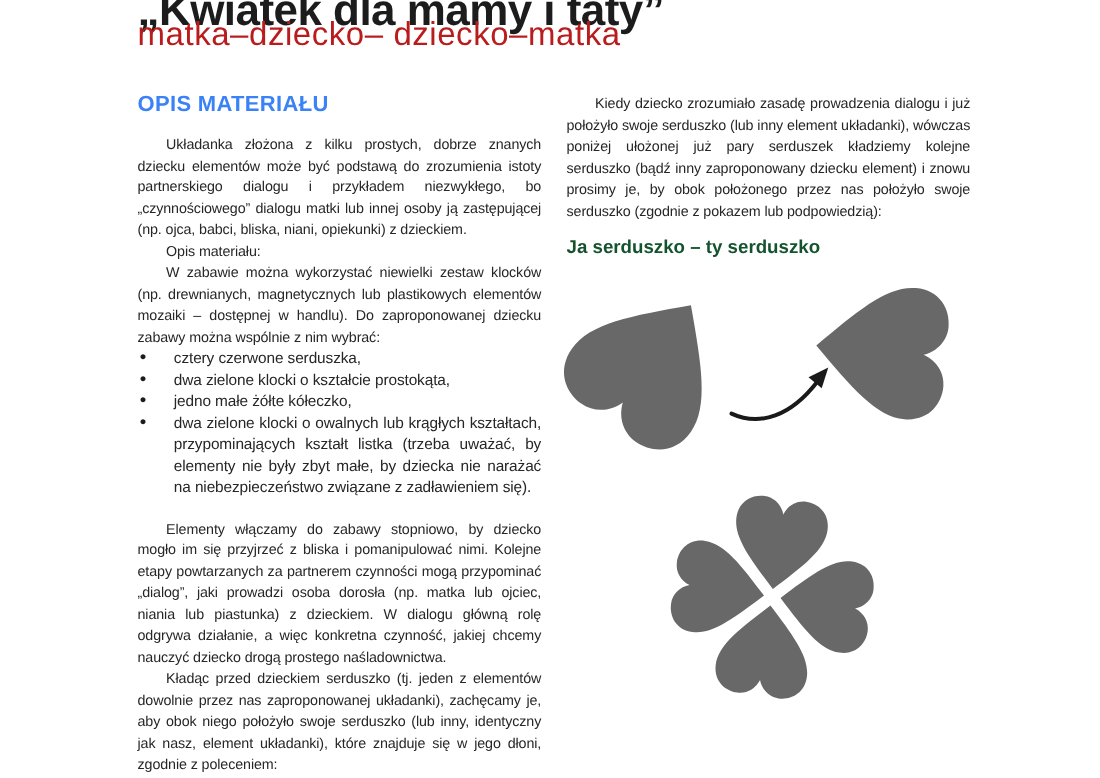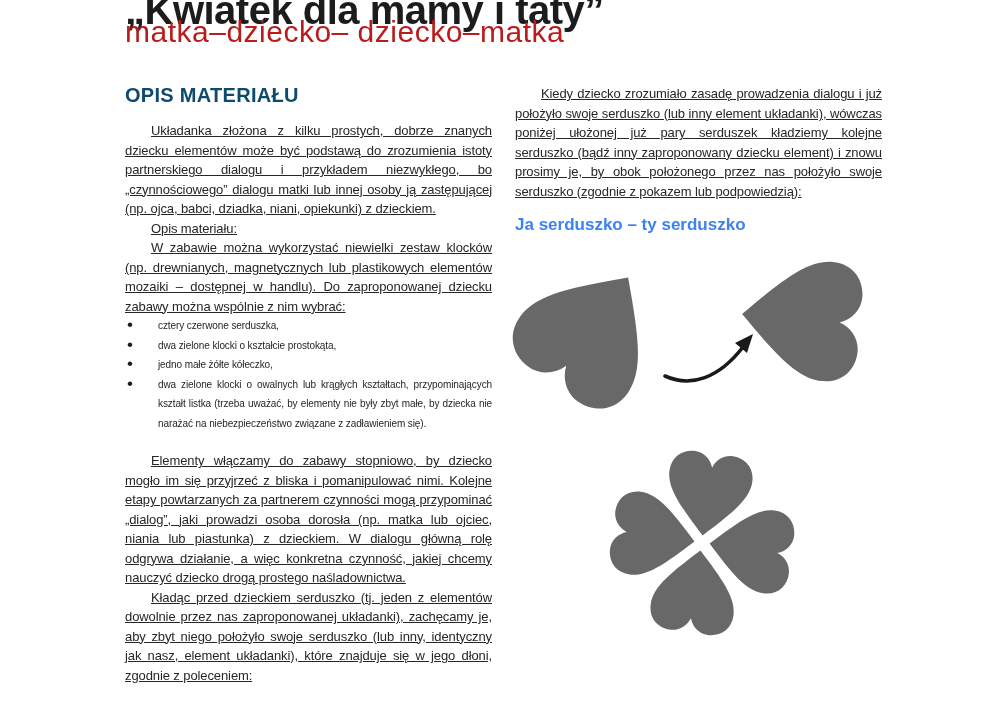--- a/index.html
+++ b/index.html
@@ -27,7 +27,7 @@
   .col-right { left:515px; }
   .section-heading {
     font-size:20px; font-weight:800; letter-spacing:0.3px;
-    color:#0c4a6e; margin-bottom:14px;
+    color:#3b82f6; margin-bottom:14px;
   }
   .body-p {
     font-size:13px; line-height:19.5px; letter-spacing:-0.1px;

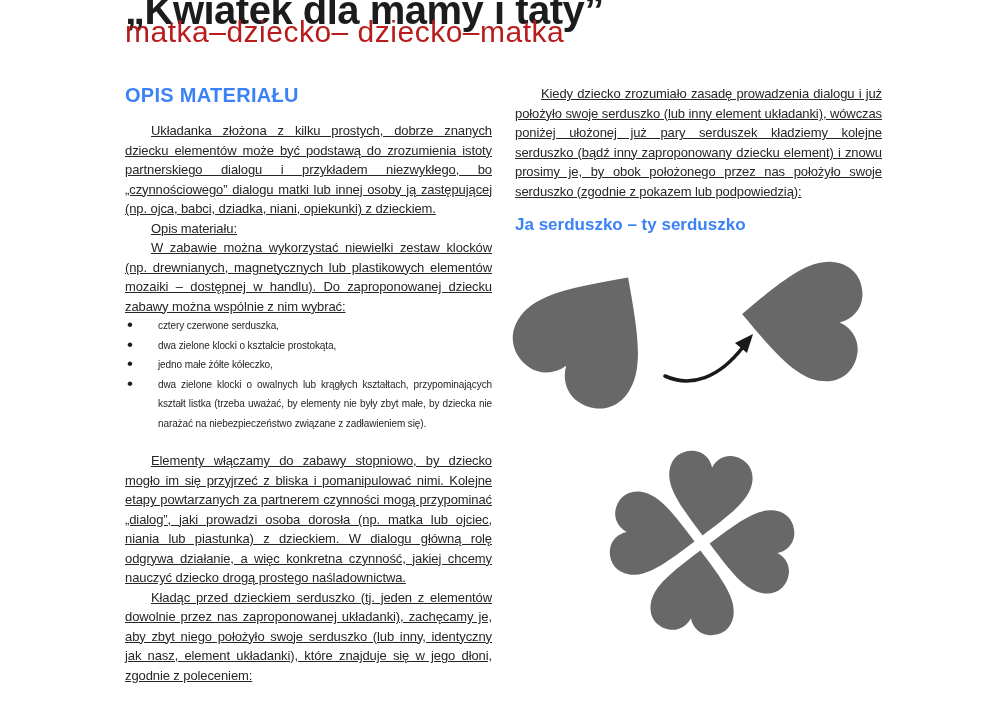--- a/index.html
+++ b/index.html
@@ -33,7 +33,7 @@
     font-size:13px; line-height:19.5px; letter-spacing:-0.1px;
     text-align:justify; color:#262626;
   }
-  .indent { text-indent:26px;text-decoration:underline; }
+  .indent { text-indent:26px; }
   .gap-top { margin-top:18px; }
   ul.bullets { list-style:none; }
   ul.bullets li {

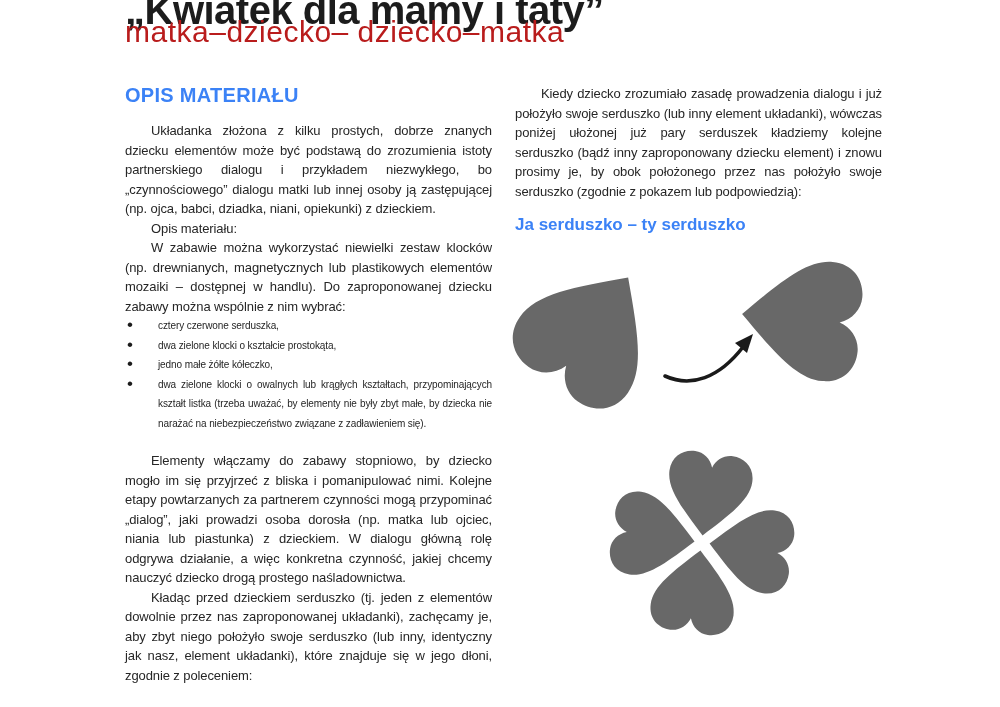--- a/index.html
+++ b/index.html
@@ -78,7 +78,7 @@
 
   <div class="col col-left">
     <div class="section-heading">OPIS MATERIAŁU</div>
-    <p class="body-p indent">Układanka złożona z kilku prostych, dobrze znanych dziecku elementów może być podstawą do zrozumienia istoty partnerskiego dialogu i przykładem niezwykłego, bo „czynnościowego” dialogu matki lub innej osoby ją zastępującej (np. ojca, babci, dziadka, niani, opiekunki) z dzieckiem.</p>
+    <p class="body-p indent">Układanka złożona z kilku prostych, dobrze znanych dziecku elementów może być podstawą do zrozumienia istoty partnerskiego dialogu i przykładem niezwykłego, bo „czynnościowego” dialogu matki lub innej osoby ją zastępującej (np. ojca, babci, bliska, niani, opiekunki) z dzieckiem.</p>
     <p class="body-p indent">Opis materiału:</p>
     <p class="body-p indent">W zabawie można wykorzystać niewielki zestaw klocków (np. drewnianych, magnetycznych lub plastikowych elementów mozaiki – dostępnej w handlu). Do zaproponowanej dziecku zabawy można wspólnie z nim wybrać:</p>
     <ul class="bullets">

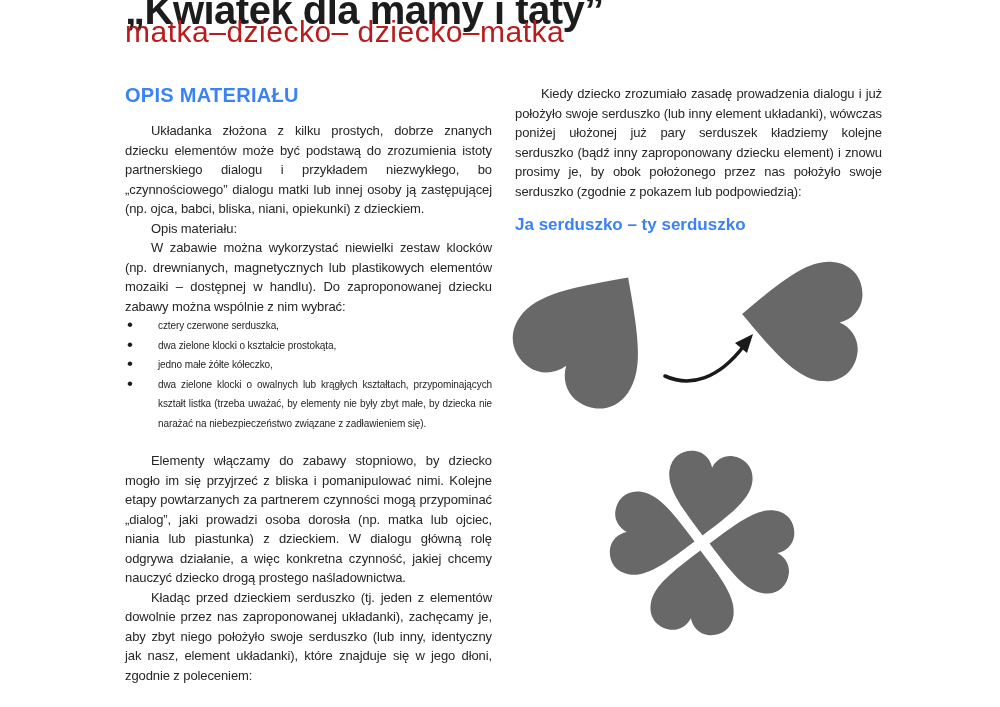--- a/index.html
+++ b/index.html
@@ -47,7 +47,7 @@
     font-size:17px; color:#1c1c1c;
   }
   .sub-heading {
-    font-size:17px; font-weight:800; color:#3b82f6;
+    font-size:17px; font-weight:800; color:#14532d;
     margin-top:14px; line-height:19px;
   }
   .sub-heading.two-line { margin-top:6px; }

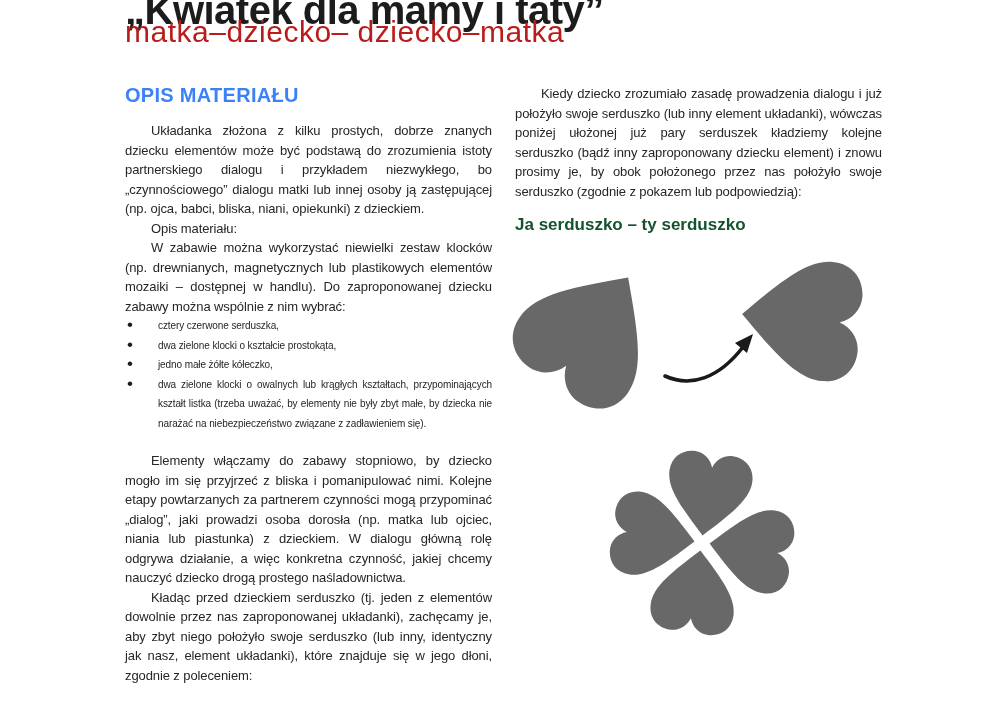--- a/index.html
+++ b/index.html
@@ -38,7 +38,7 @@
   ul.bullets { list-style:none; }
   ul.bullets li {
     position:relative; padding-left:33px;
-    font-size:10px; line-height:19.5px; letter-spacing:-0.1px;
+    font-size:14px; line-height:19.5px; letter-spacing:-0.1px;
     text-align:justify; color:#262626;
   }
   ul.bullets li::before {

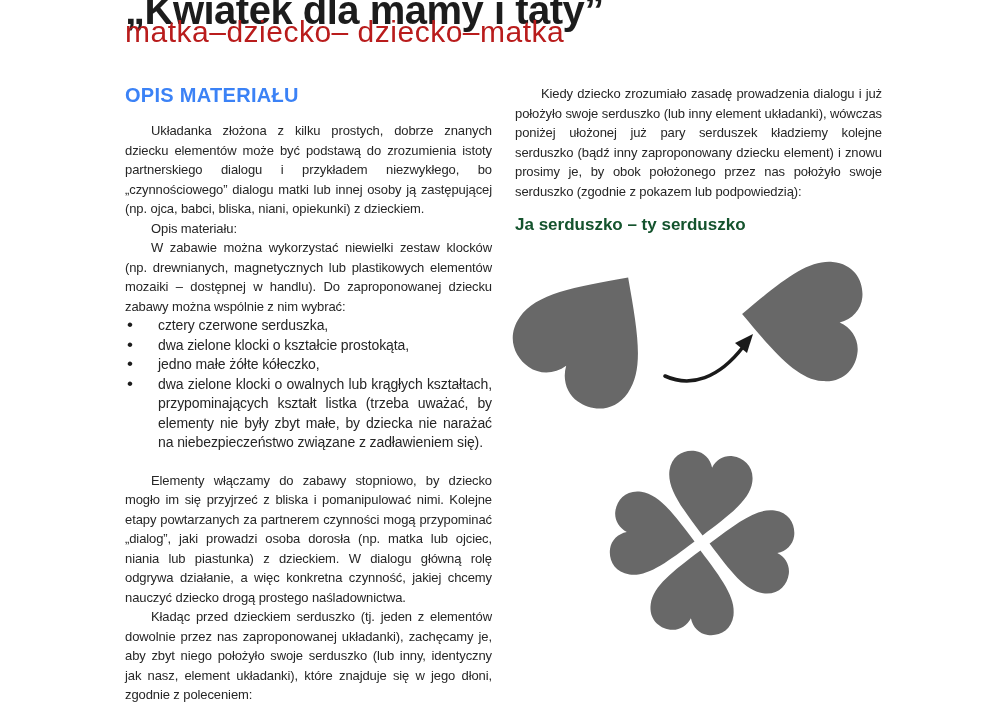--- a/index.html
+++ b/index.html
@@ -88,7 +88,7 @@
       <li>dwa zielone klocki o owalnych lub krągłych kształtach, przypominających kształt listka (trzeba uważać, by elementy nie były zbyt małe, by dziecka nie narażać na niebezpieczeństwo związane z zadławieniem się).</li>
     </ul>
     <p class="body-p indent gap-top">Elementy włączamy do zabawy stopniowo, by dziecko mogło im się przyjrzeć z bliska i pomanipulować nimi. Kolejne etapy powtarzanych za partnerem czynności mogą przypominać „dialog”, jaki prowadzi osoba dorosła (np. matka lub ojciec, niania lub piastunka) z dzieckiem. W dialogu główną rolę odgrywa działanie, a więc konkretna czynność, jakiej chcemy nauczyć dziecko drogą prostego naśladownictwa.</p>
-    <p class="body-p indent">Kładąc przed dzieckiem serduszko (tj. jeden z elementów dowolnie przez nas zaproponowanej układanki), zachęcamy je, aby zbyt niego położyło swoje serduszko (lub inny, identyczny jak nasz, element układanki), które znajduje się w jego dłoni, zgodnie z poleceniem:</p>
+    <p class="body-p indent">Kładąc przed dzieckiem serduszko (tj. jeden z elementów dowolnie przez nas zaproponowanej układanki), zachęcamy je, aby obok niego położyło swoje serduszko (lub inny, identyczny jak nasz, element układanki), które znajduje się w jego dłoni, zgodnie z poleceniem:</p>
   </div>
 
   <div class="col col-right">

